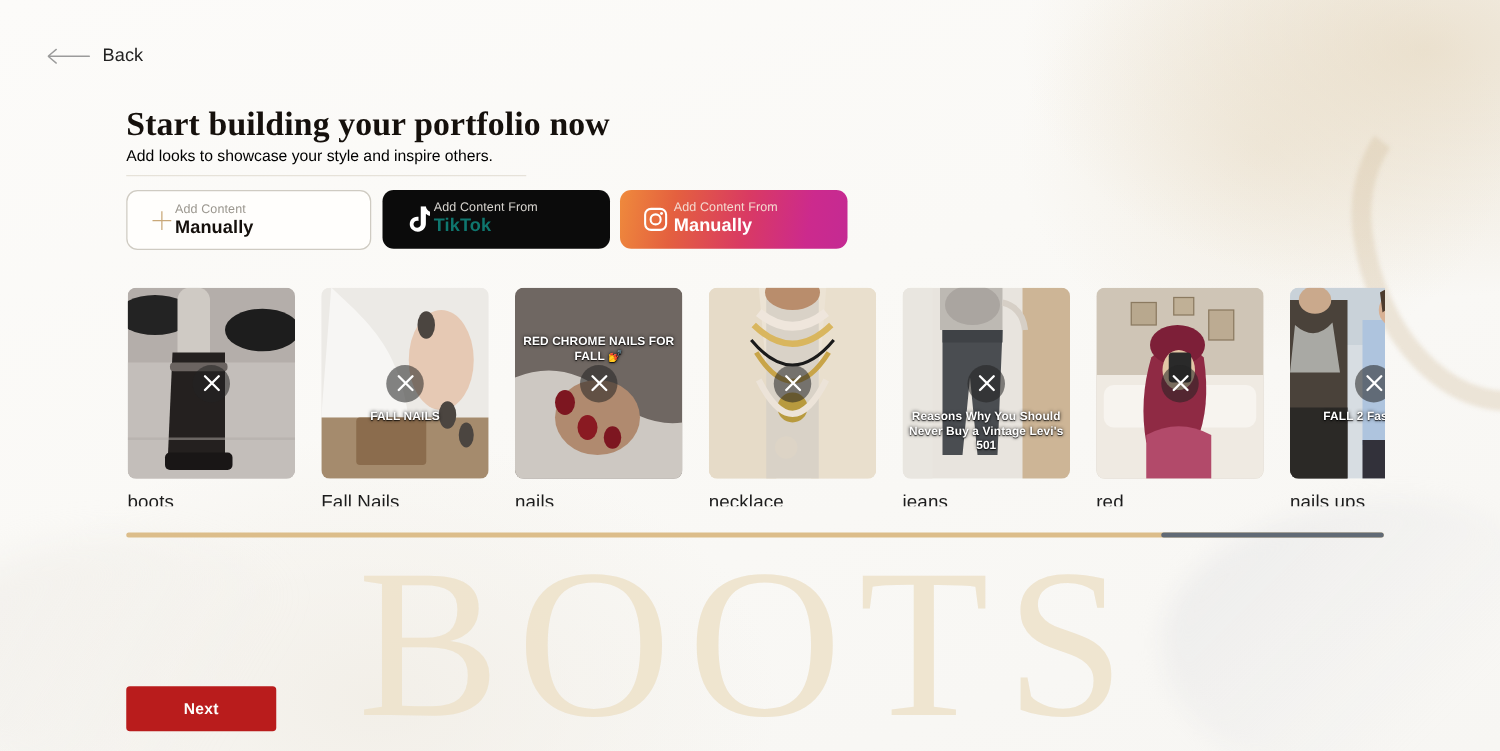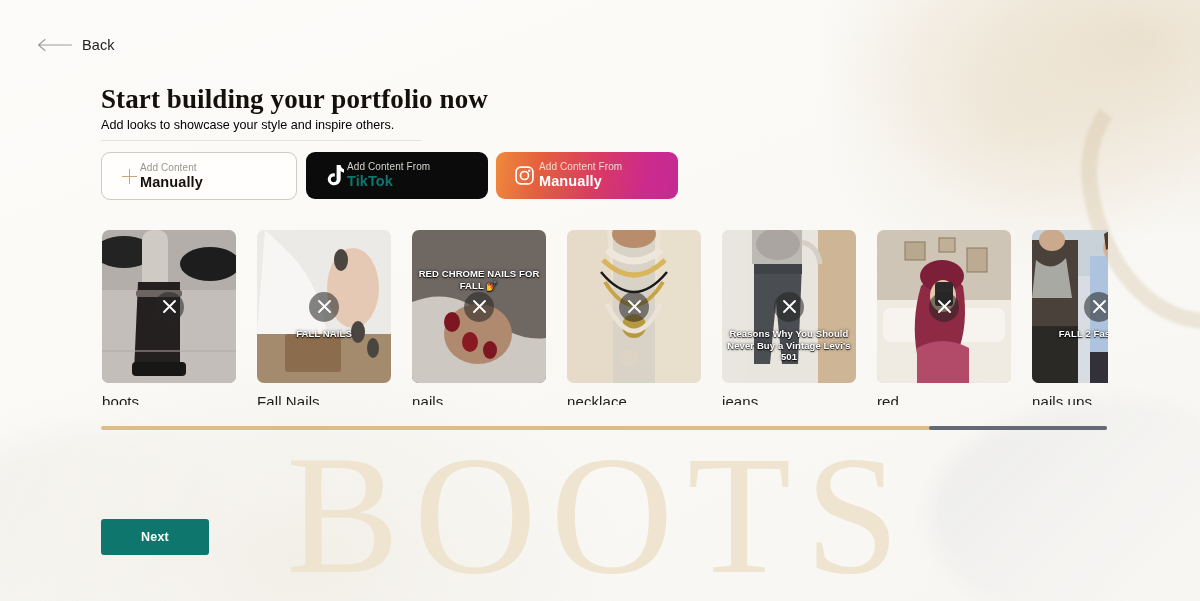--- a/index.html
+++ b/index.html
@@ -296,9 +296,9 @@
   
   #next-button {
     position: absolute;
-    left: 101px; top: 519px;
-    width: 108px; height: 36px;
-    background: #0f766e;
+    left: 101px; top: 549px;
+    width: 120px; height: 36px;
+    background: #b91c1c;
     border: none;
     border-radius: 3px;
     color: #fdfcfa;

